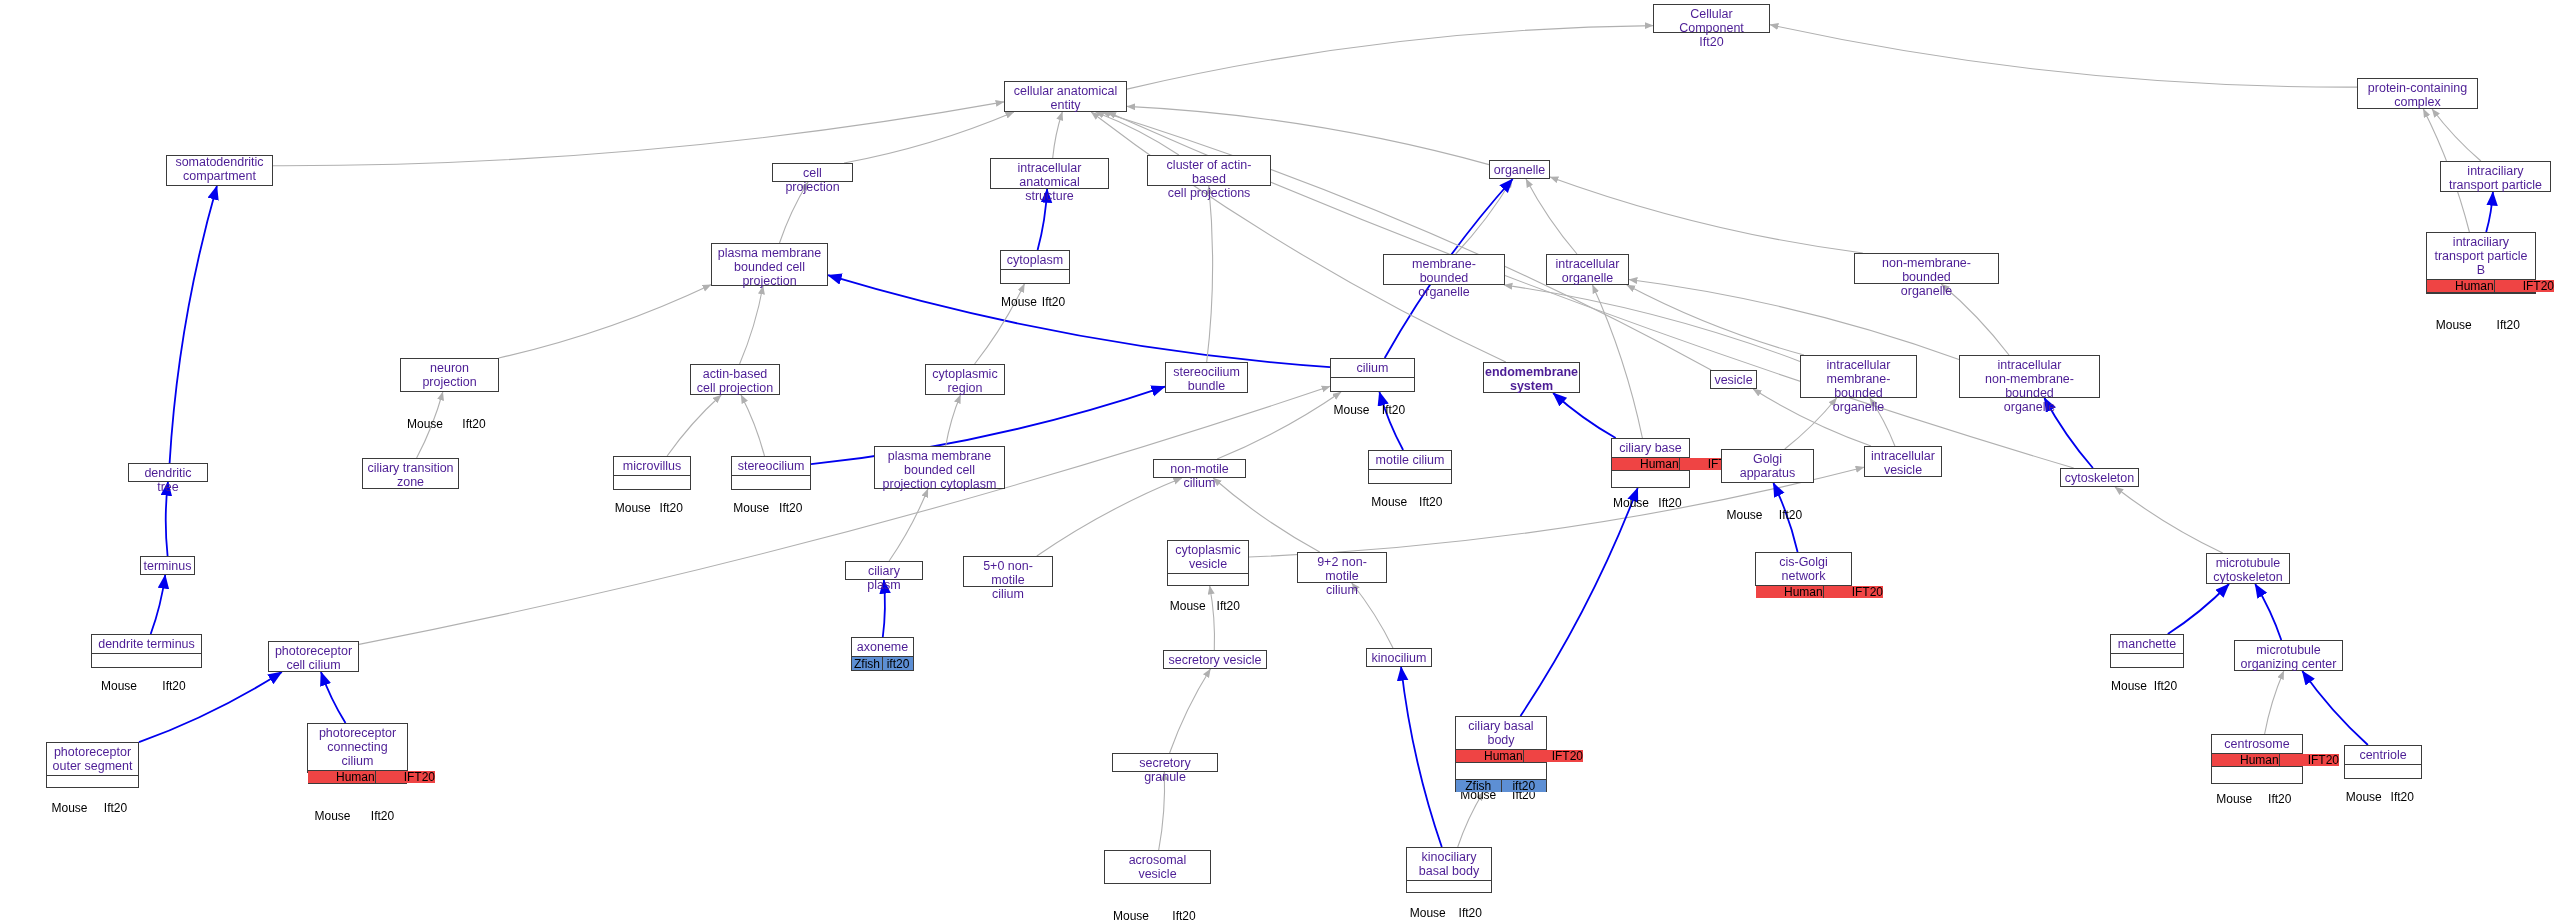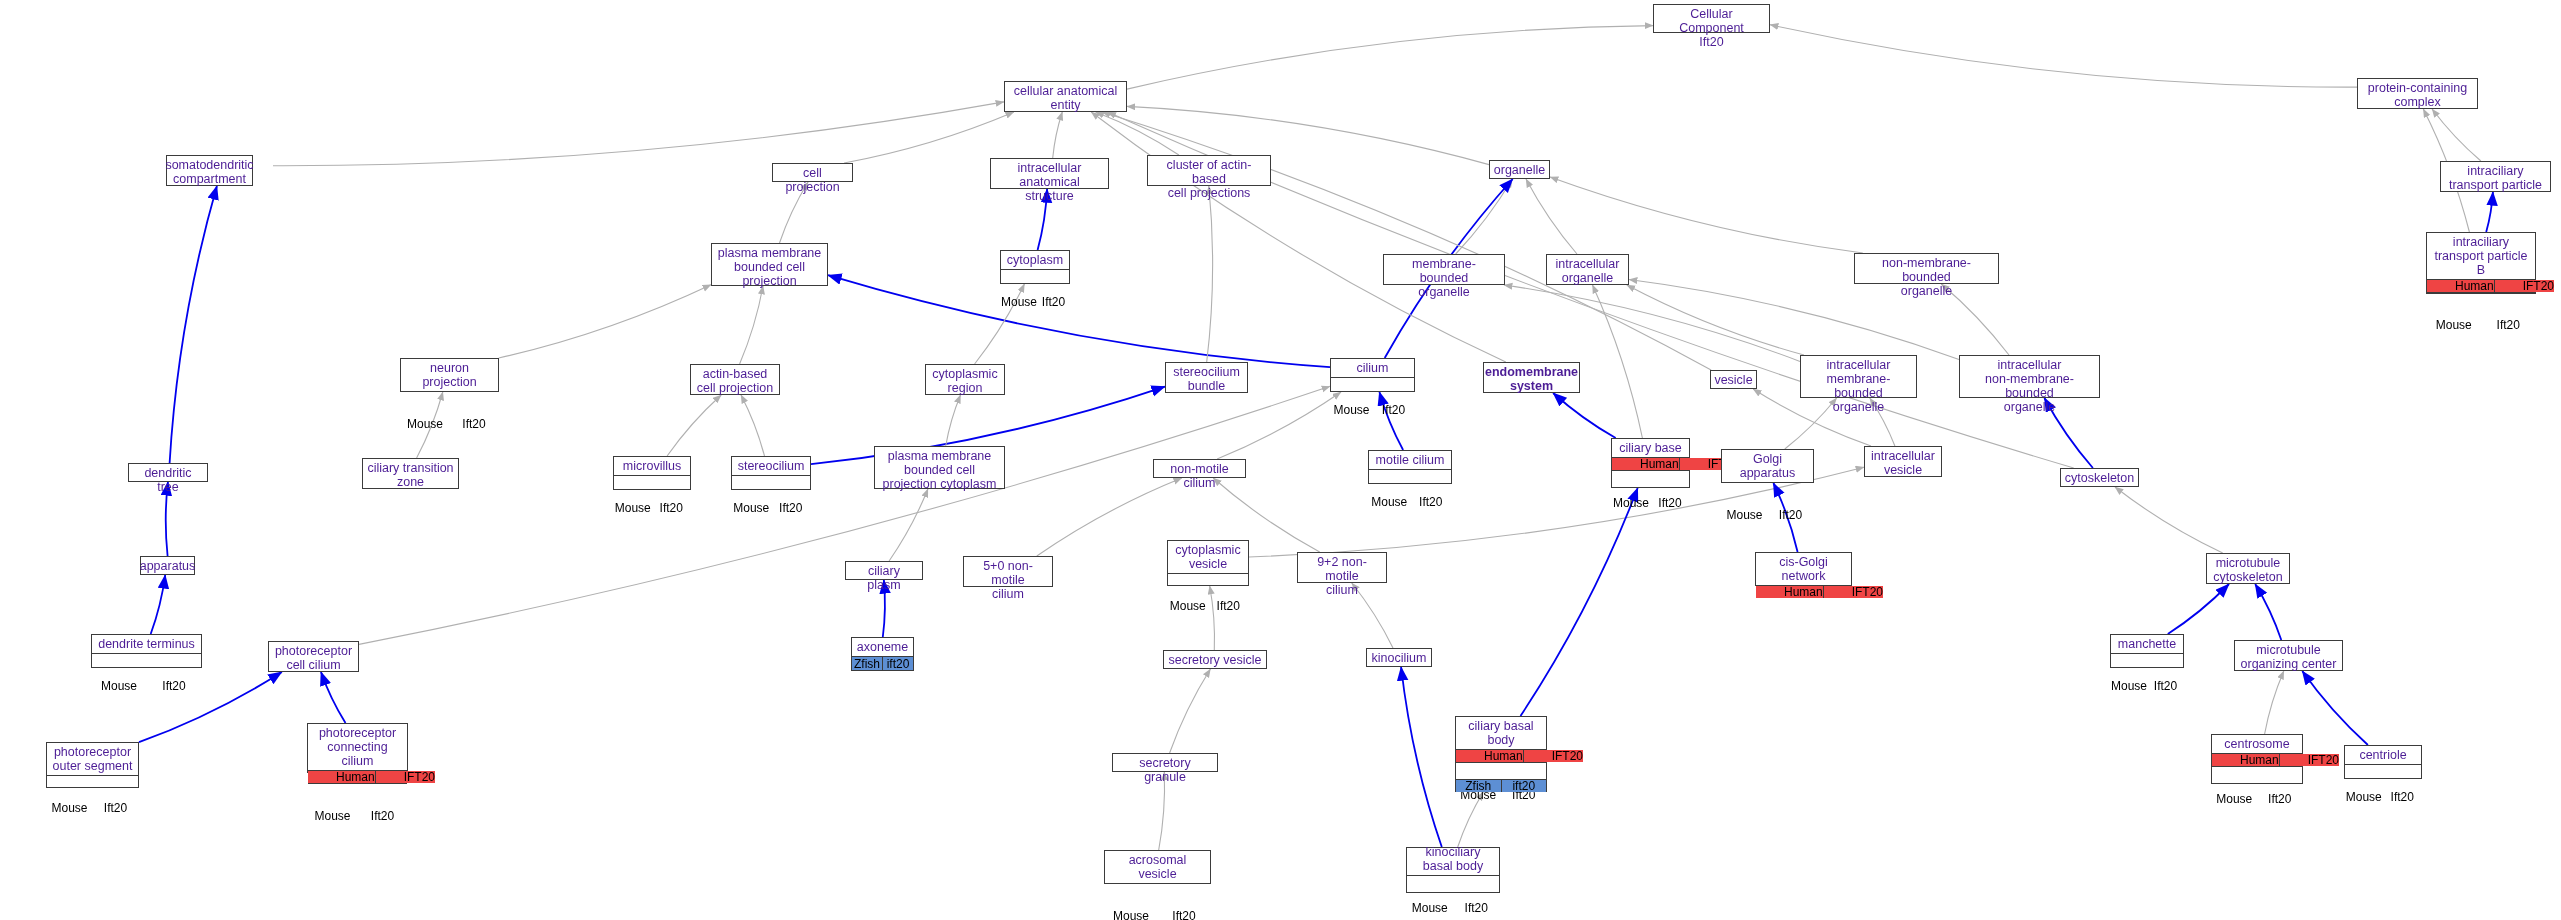--- a/index.html
+++ b/index.html
@@ -115,7 +115,7 @@
         <div class="ttl">protein-containing
 complex</div>
       </div>
-      <div class="node" style="left: 166px; top: 155px; width: 87px; height: 31px;">
+      <div class="node" style="left: 166px; top: 155px; width: 107px; height: 31px; justify-content: flex-end;">
         <div class="ttl">somatodendritic
 compartment</div>
       </div>

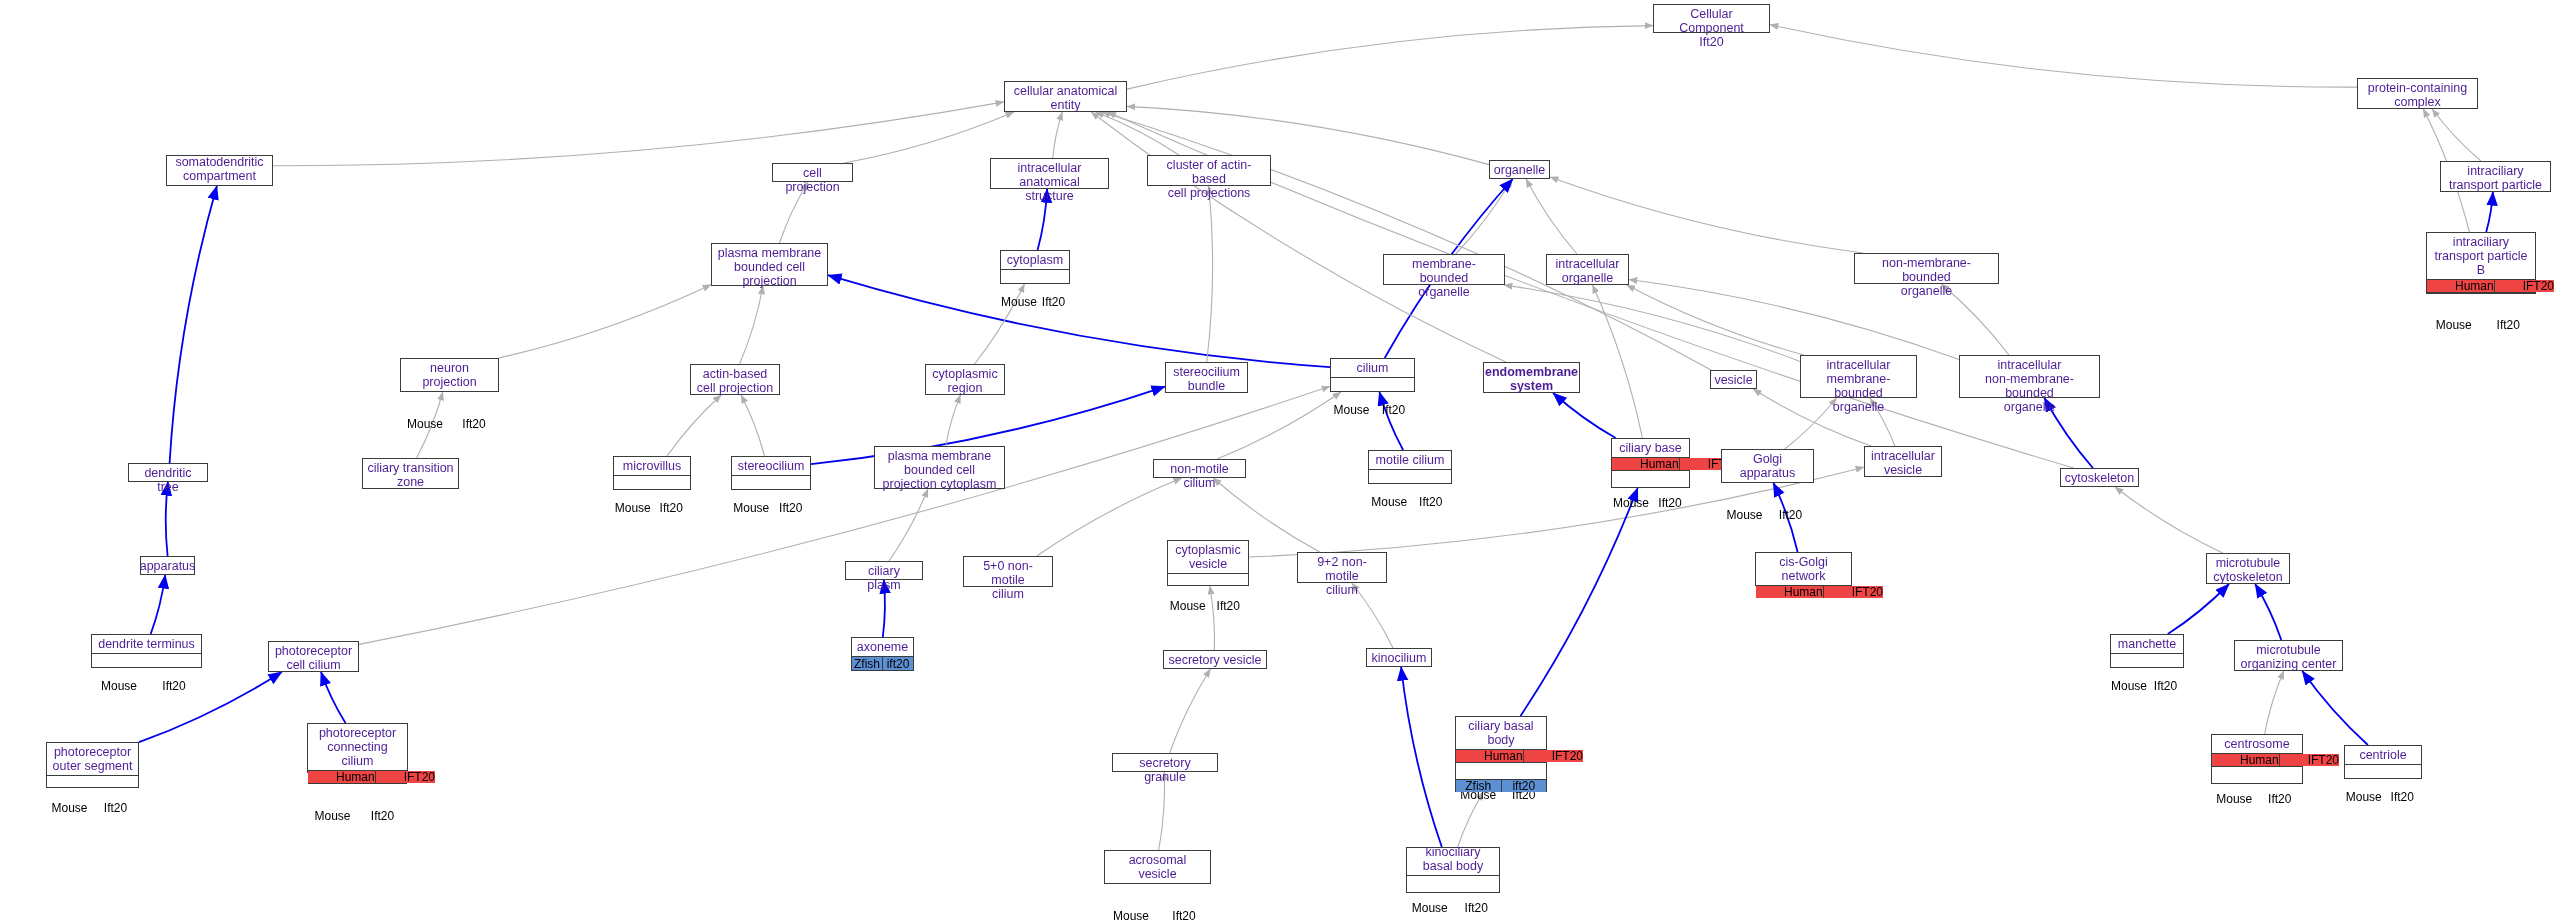--- a/index.html
+++ b/index.html
@@ -276,7 +276,7 @@
         <div class="ttl">cytoskeleton</div>
       </div>
       <div class="node" style="left: 140px; top: 556px; width: 55px; height: 19px;">
-        <div class="ttl">apparatus</div>
+        <div class="ttl">terminus</div>
       </div>
       <div class="node" style="left: 1153px; top: 459px; width: 93px; height: 19px;">
         <div class="ttl">non-motile cilium</div>

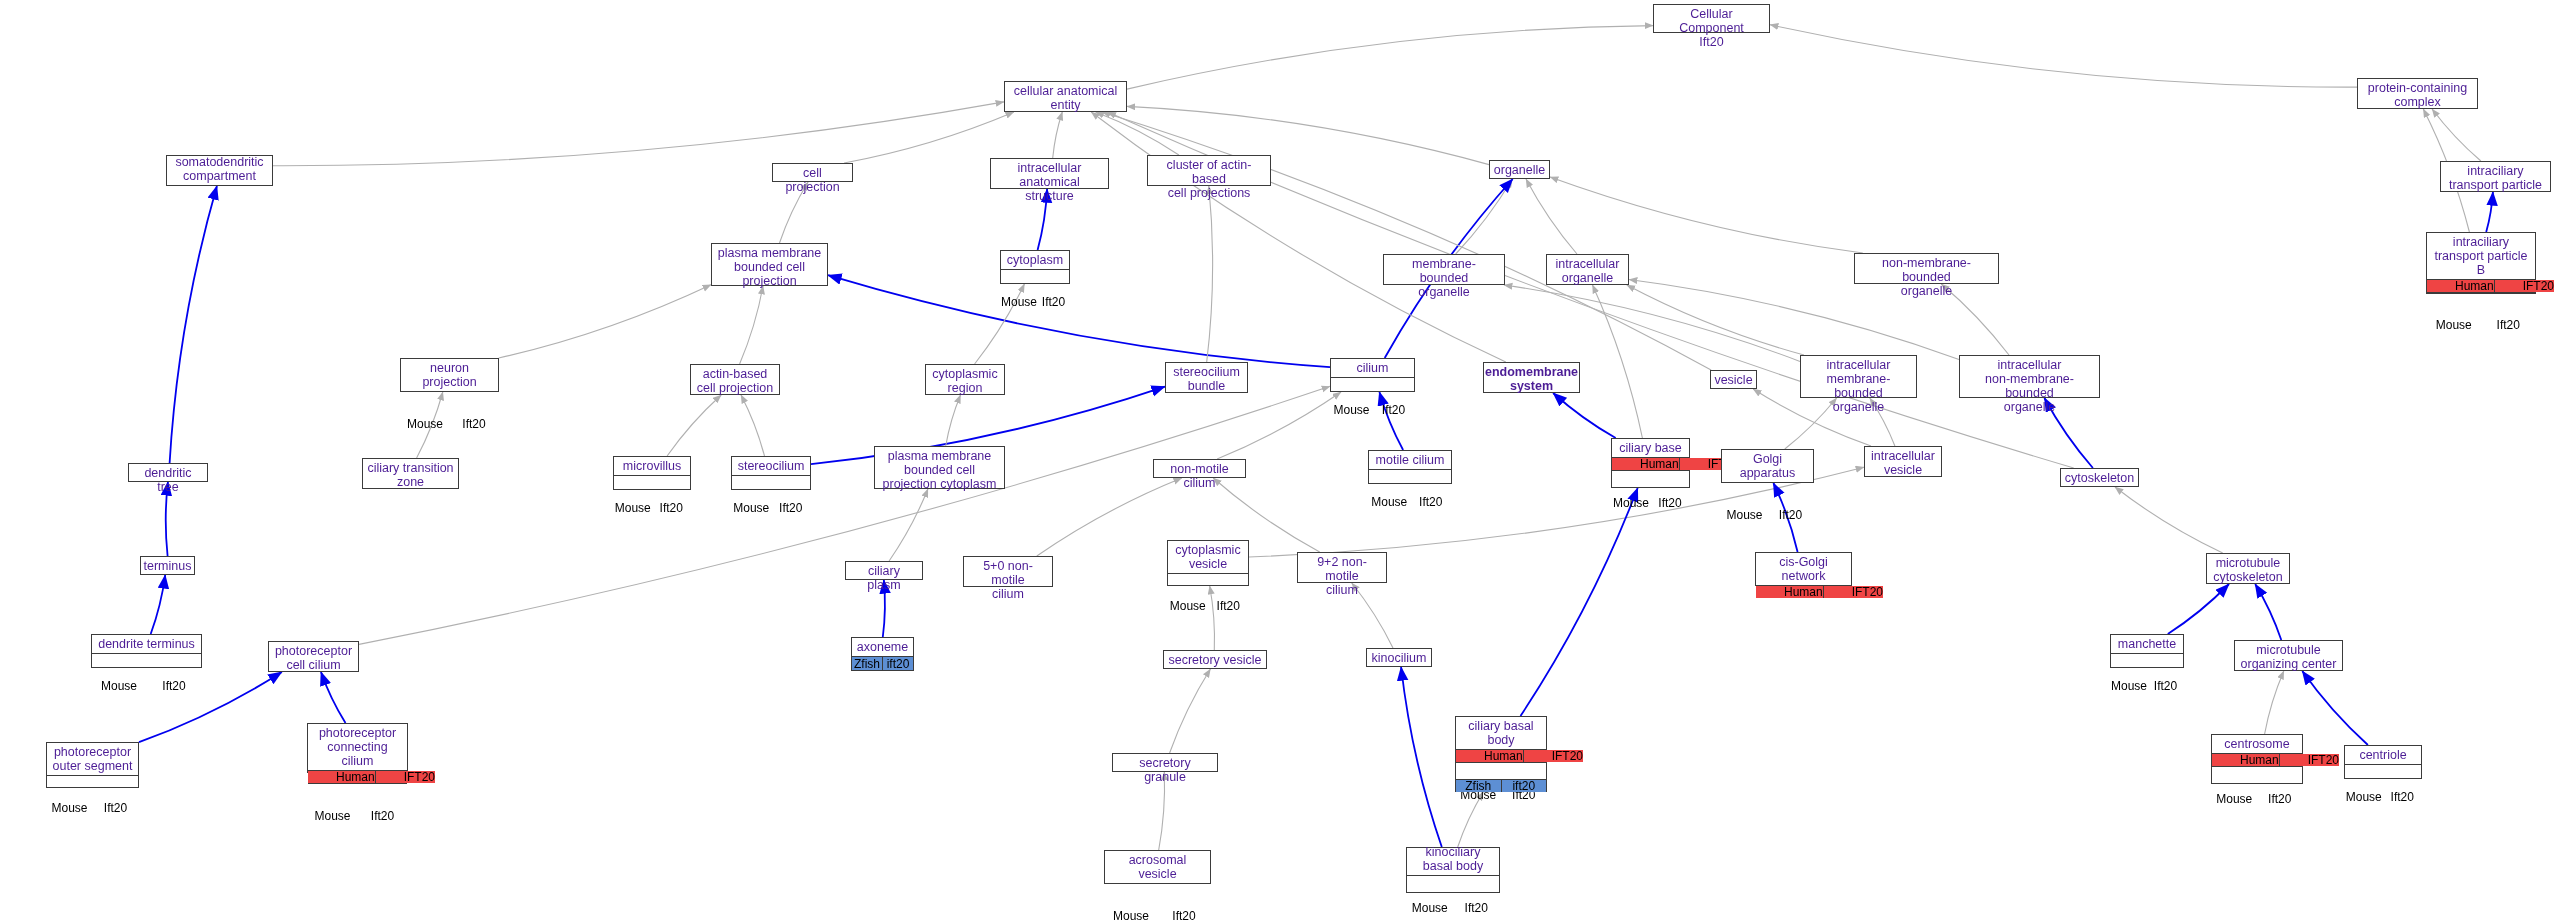--- a/index.html
+++ b/index.html
@@ -403,7 +403,7 @@
       <div class="node" style="left: 1112px; top: 753px; width: 106px; height: 19px;">
         <div class="ttl">secretory granule</div>
       </div>
-      <div class="node" style="left: 1406px; top: 847px; width: 94px; height: 46px; justify-content: flex-end;">
+      <div class="node" style="left: 1406px; top: 847px; width: 86px; height: 46px;">
         <div class="ttl">kinociliary
 basal body</div>
         <div class="row mouse">

